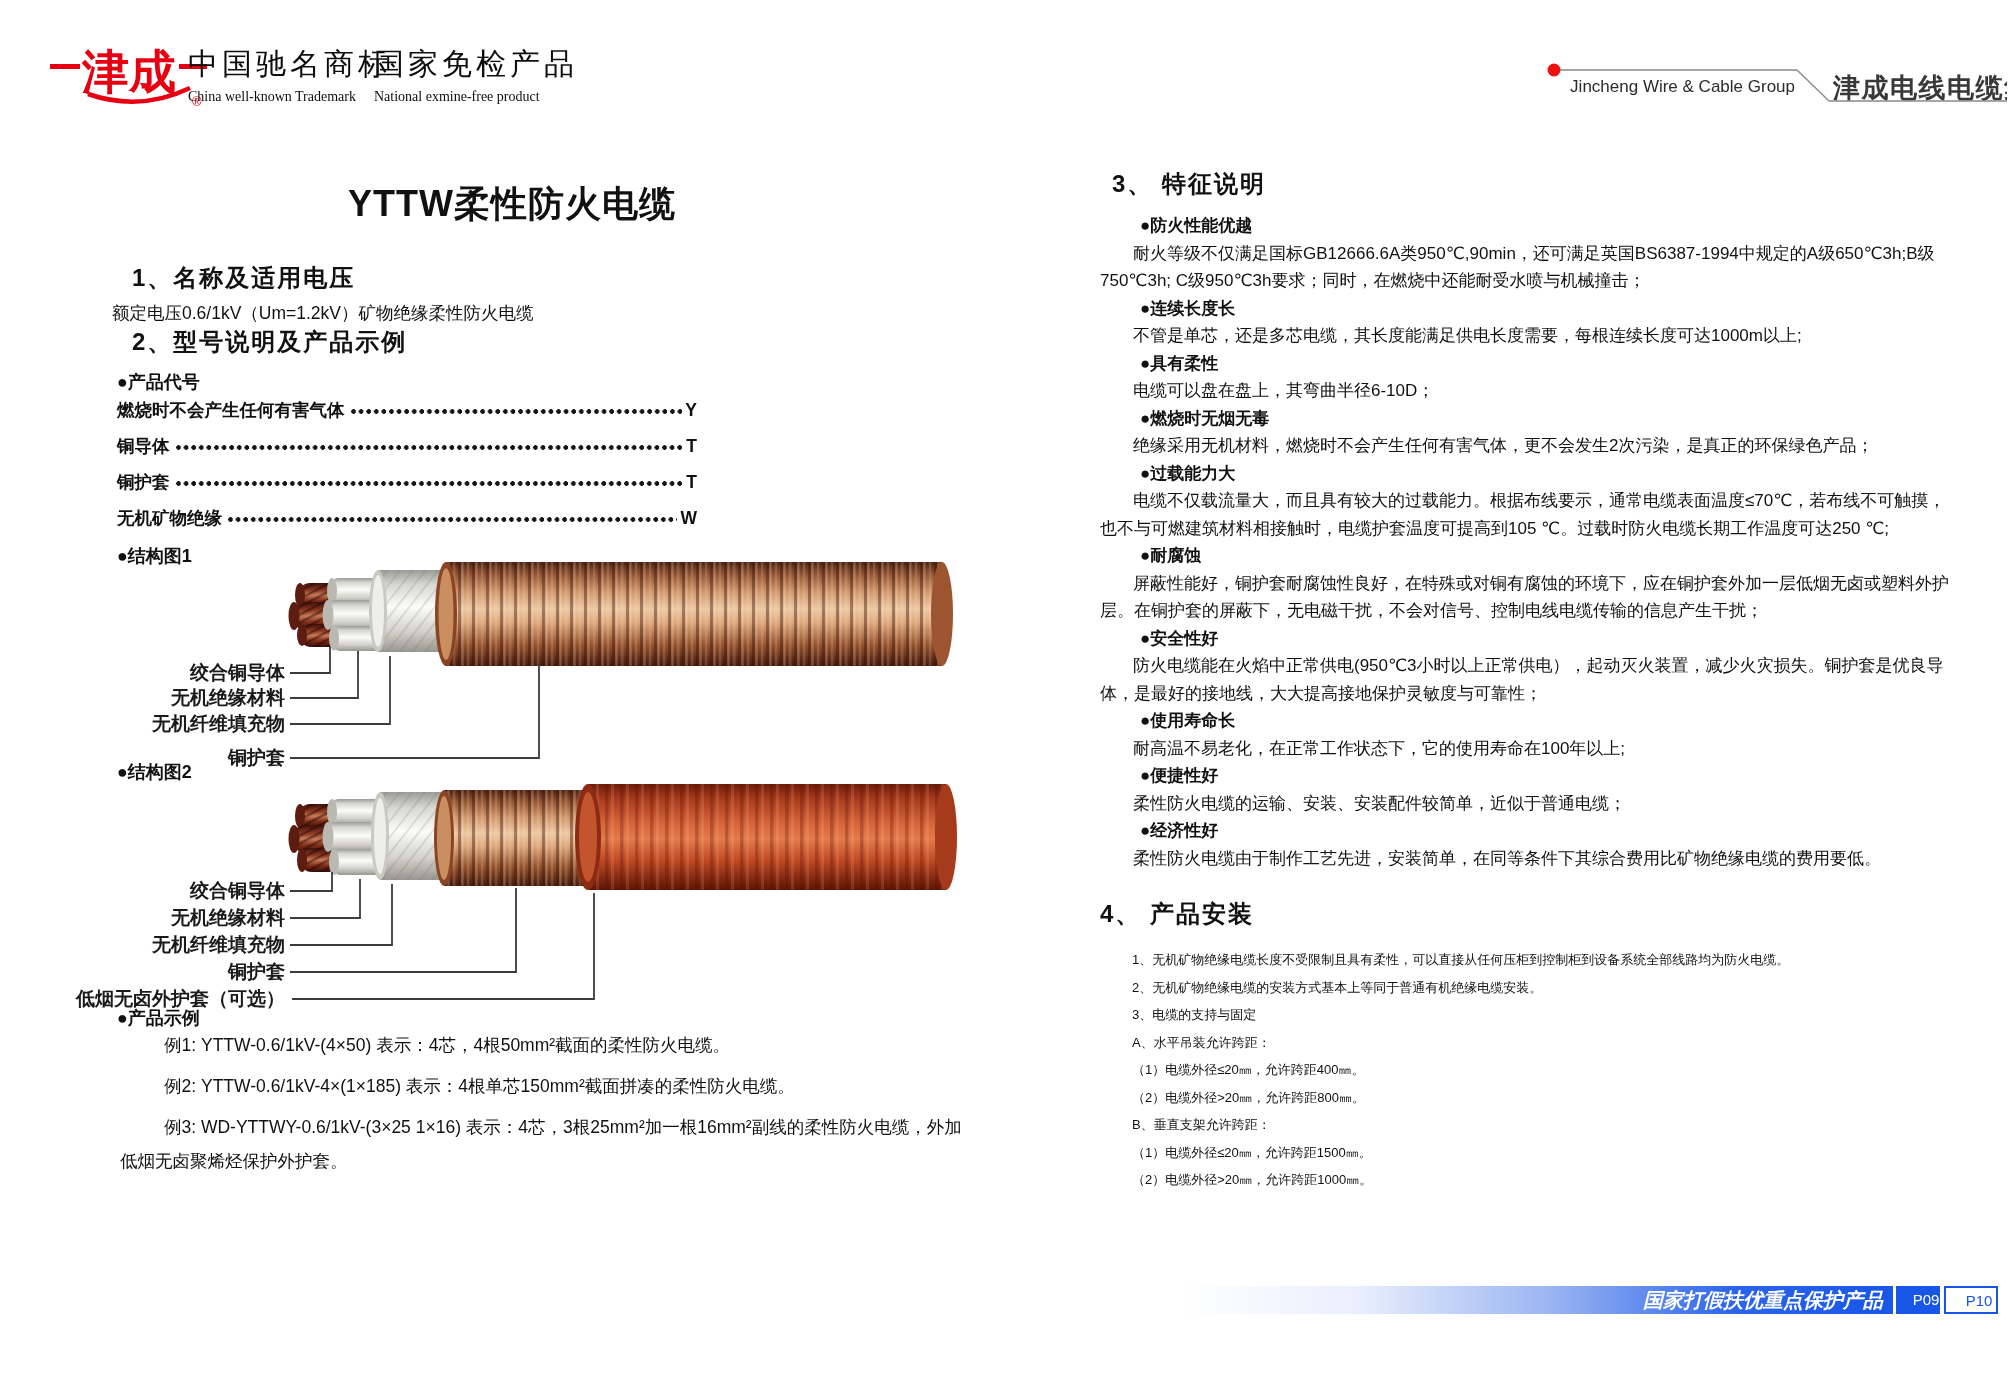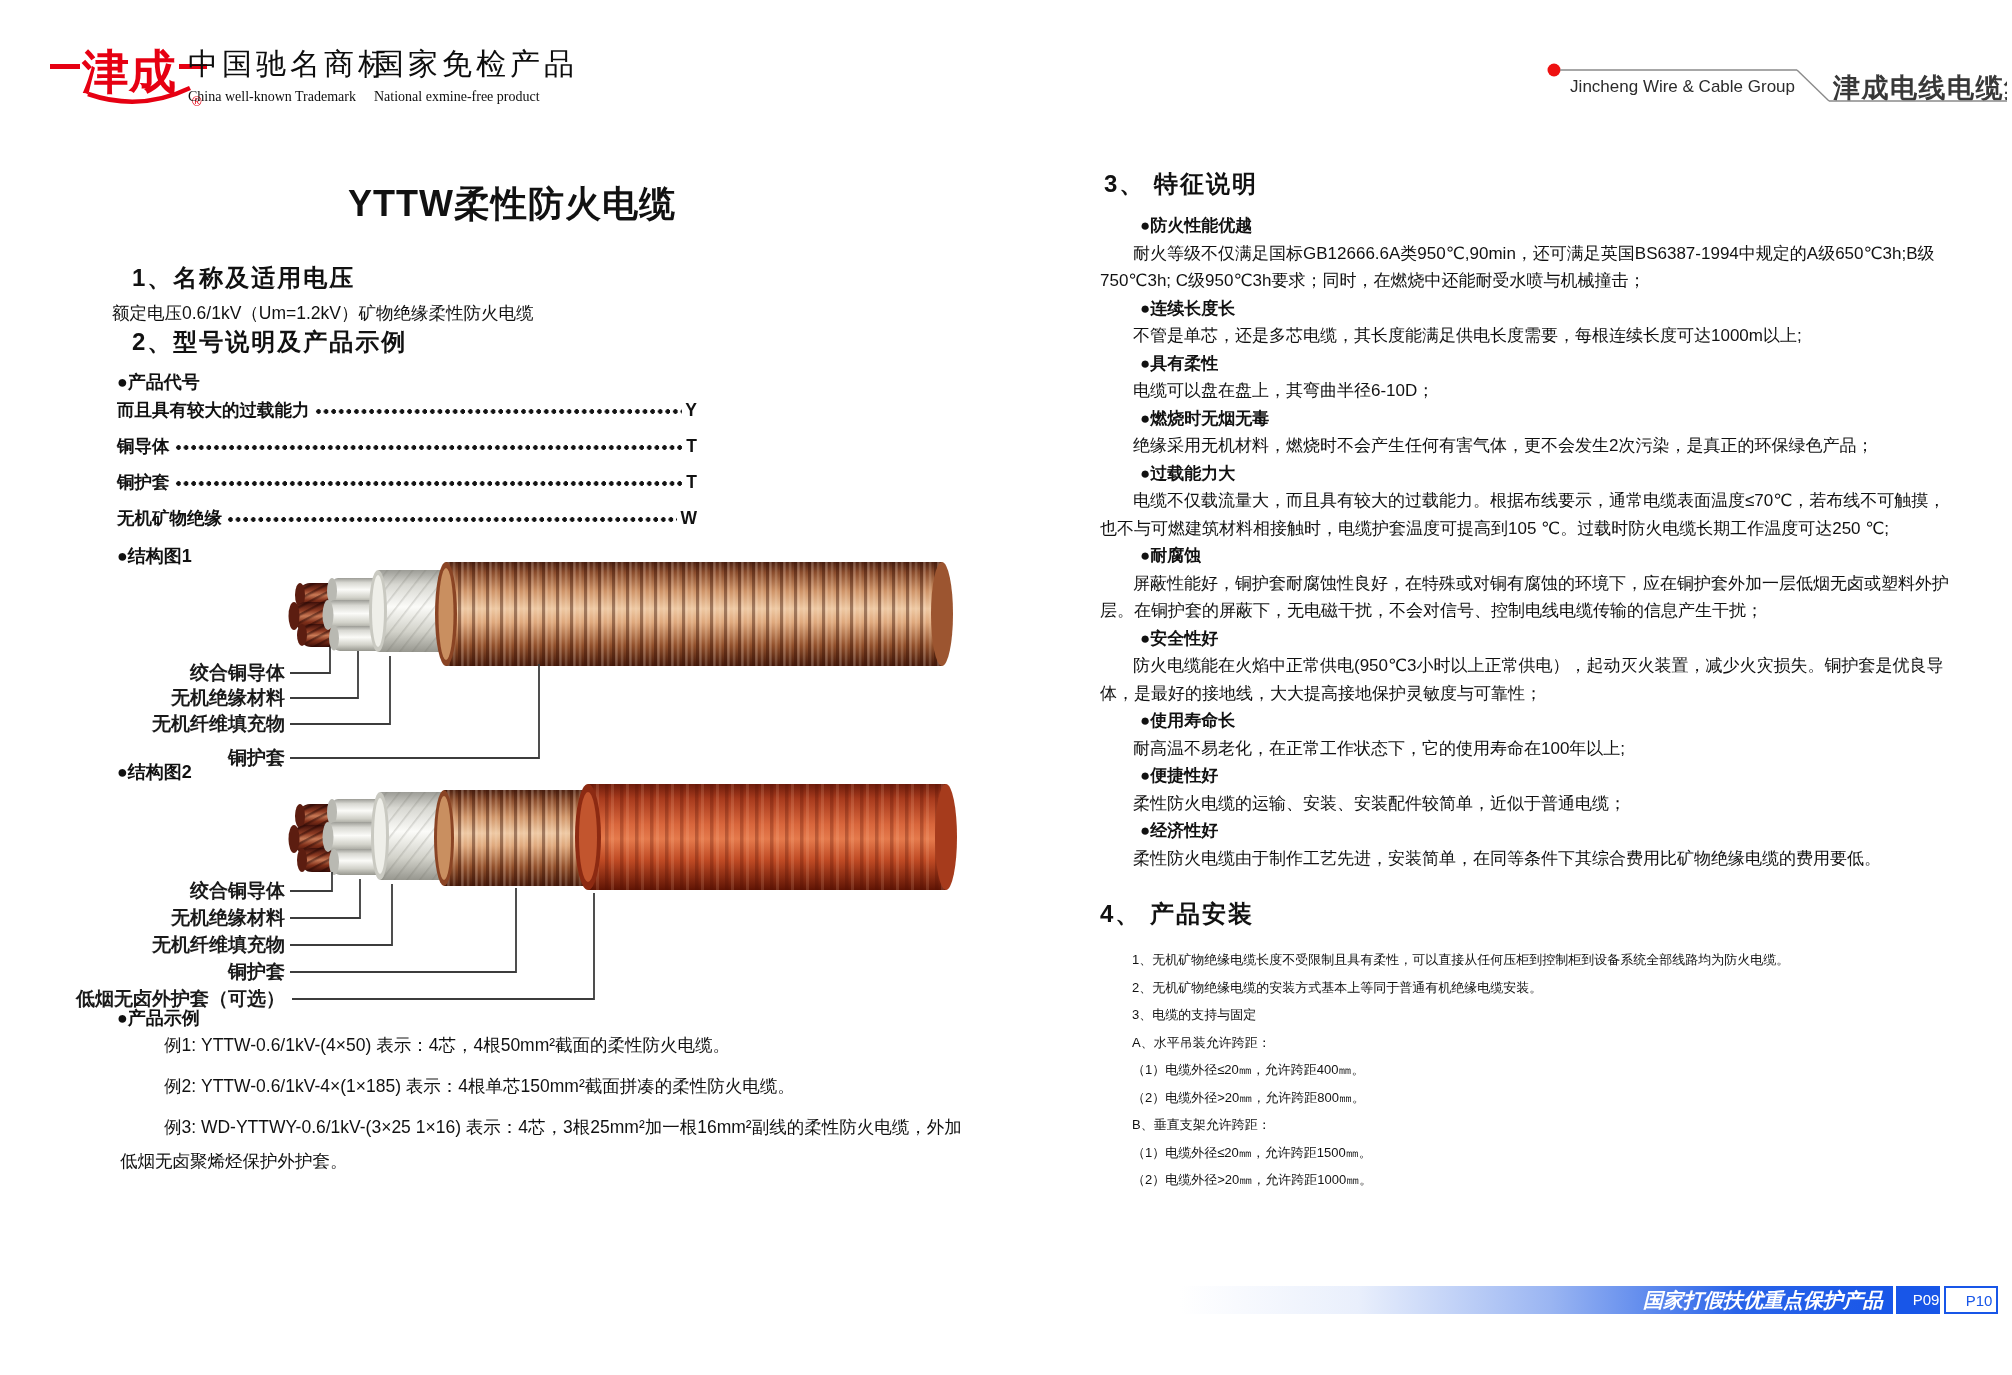--- a/index.html
+++ b/index.html
@@ -29,7 +29,7 @@
   .diagram-svg text{font-family:"Liberation Sans","DejaVu Sans",sans-serif;}
   
   .right-col{width:852px;}
-  .right-col h2{font-size:24px;font-weight:600;letter-spacing:2px;margin:0 0 12px 4px;}
+  .right-col h2{font-size:24px;font-weight:600;letter-spacing:2px;margin:0 0 12px 12px;}
   .right-col h2.second{margin:26px 0 16px 0;}
   .feat-label{margin:0;padding-left:40px;font-size:17px;line-height:27.5px;font-weight:600;}
   .feat-text{margin:0;text-indent:33px;font-size:17px;line-height:27.5px;}

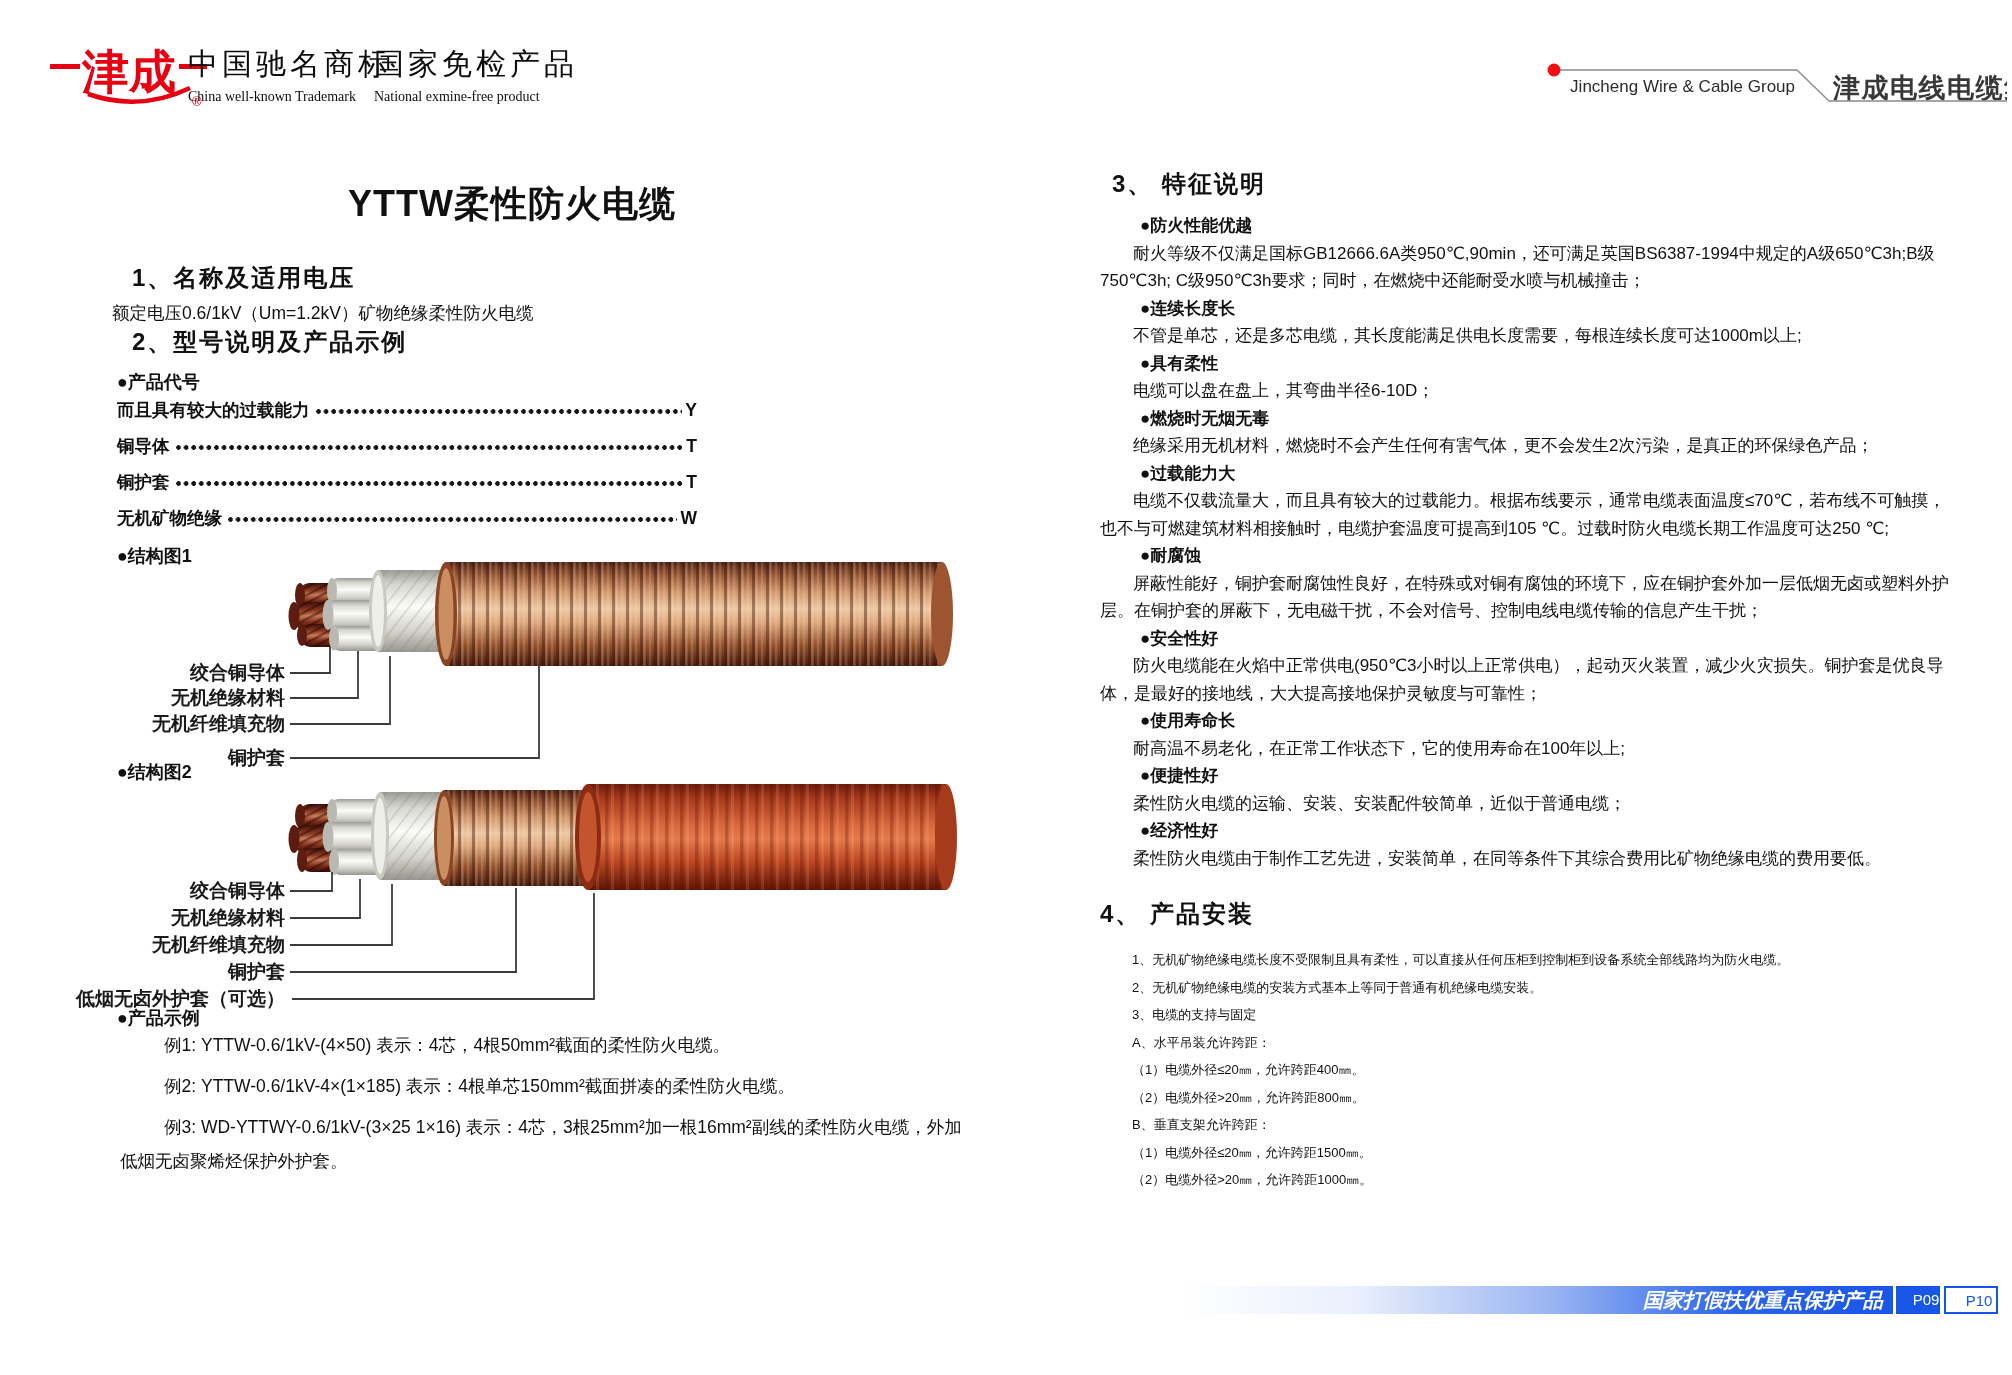--- a/index.html
+++ b/index.html
@@ -89,7 +89,7 @@
   <div class="b code-rows" style="left:117px;top:392px;">
 
       <div class="code-row">
-        <span class="code-label">而且具有较大的过载能力</span>
+        <span class="code-label">燃烧时不会产生任何有害气体</span>
         <span class="code-dots"></span>
         <span class="code-letter">Y</span>
       </div>

